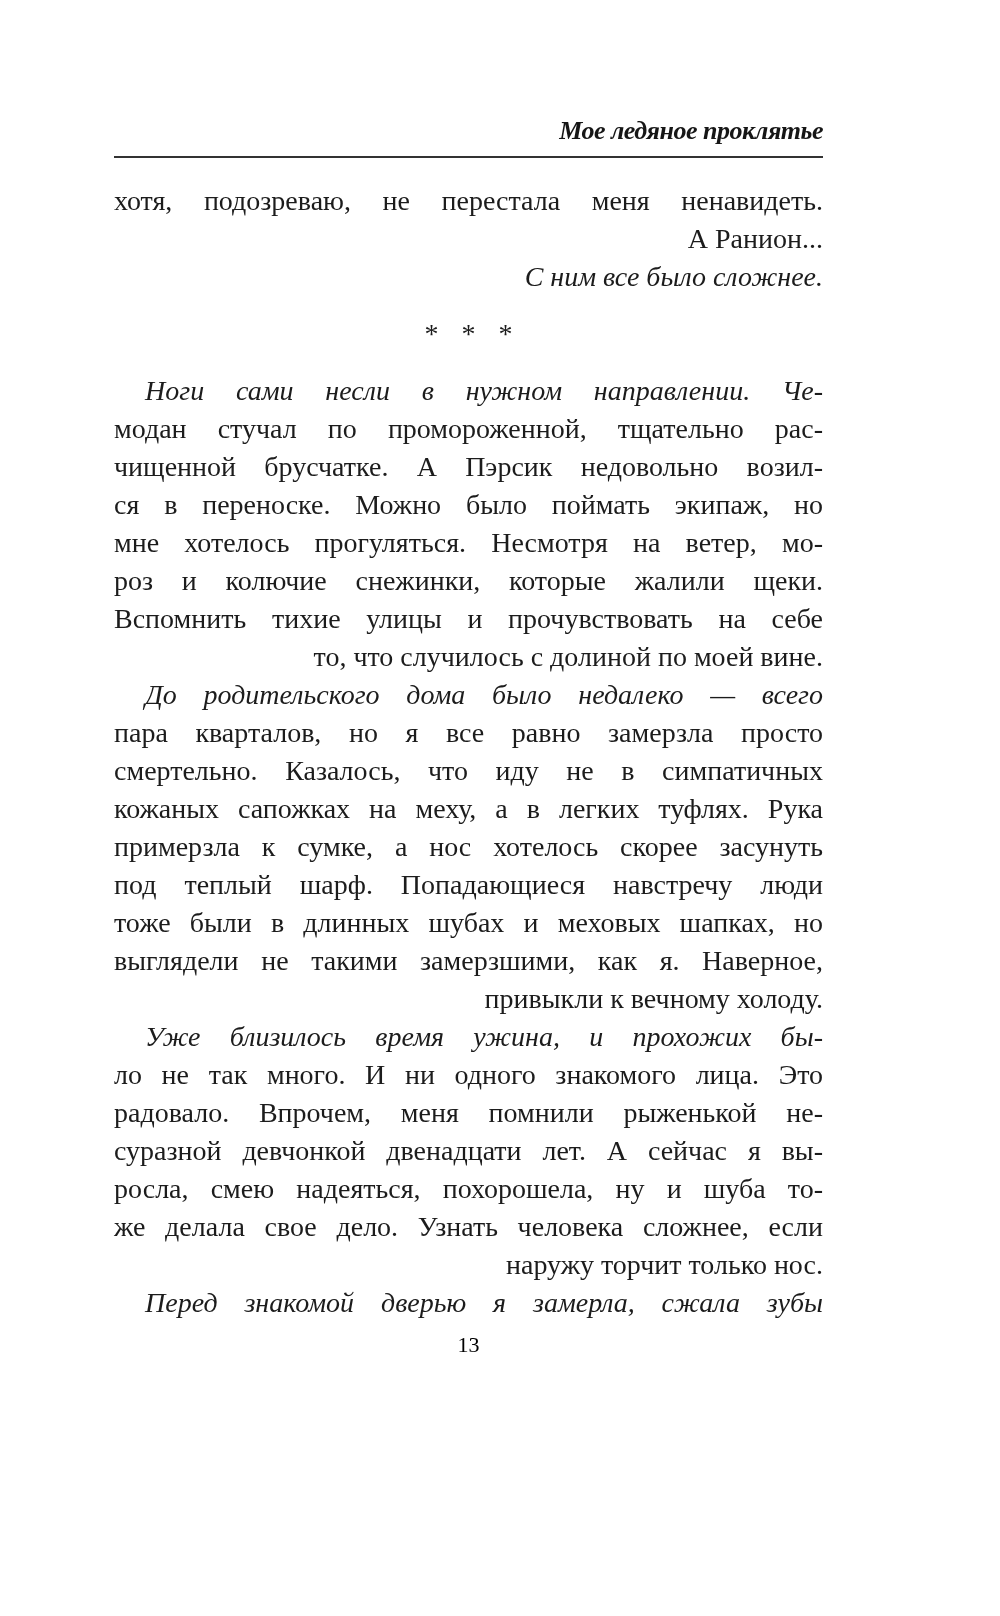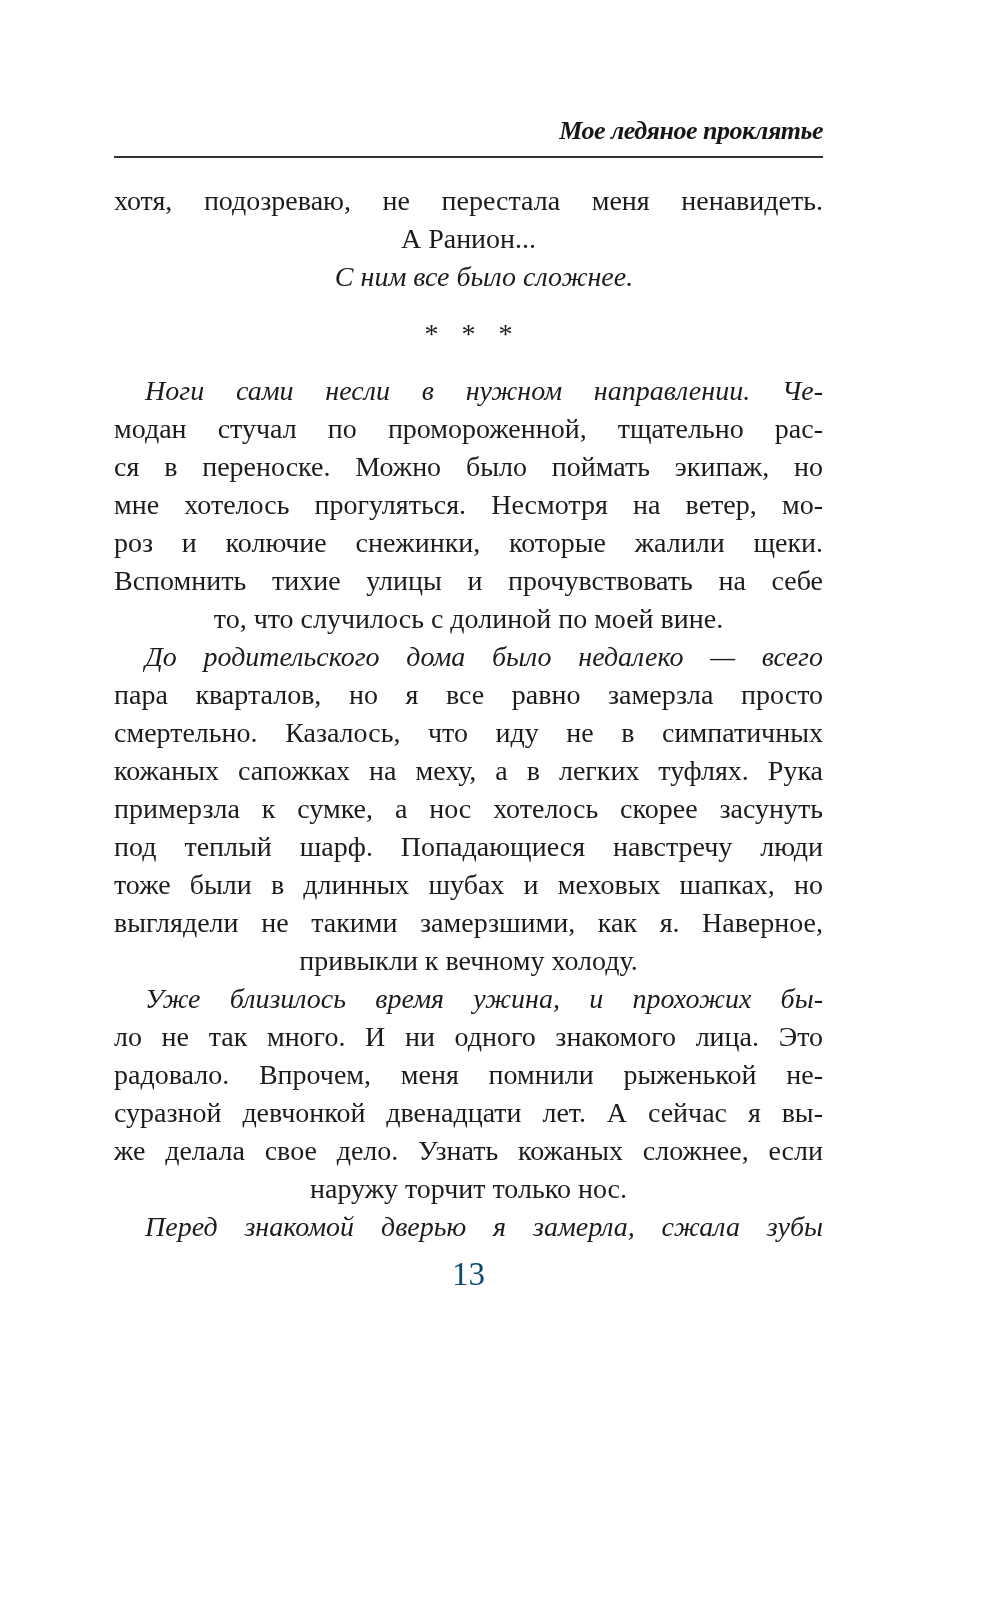--- a/index.html
+++ b/index.html
@@ -42,7 +42,7 @@
     line-height: 38px;
   }
   .line {
-    text-align: center;
+    text-align: right;
     white-space: normal;
   }
   .line.just {

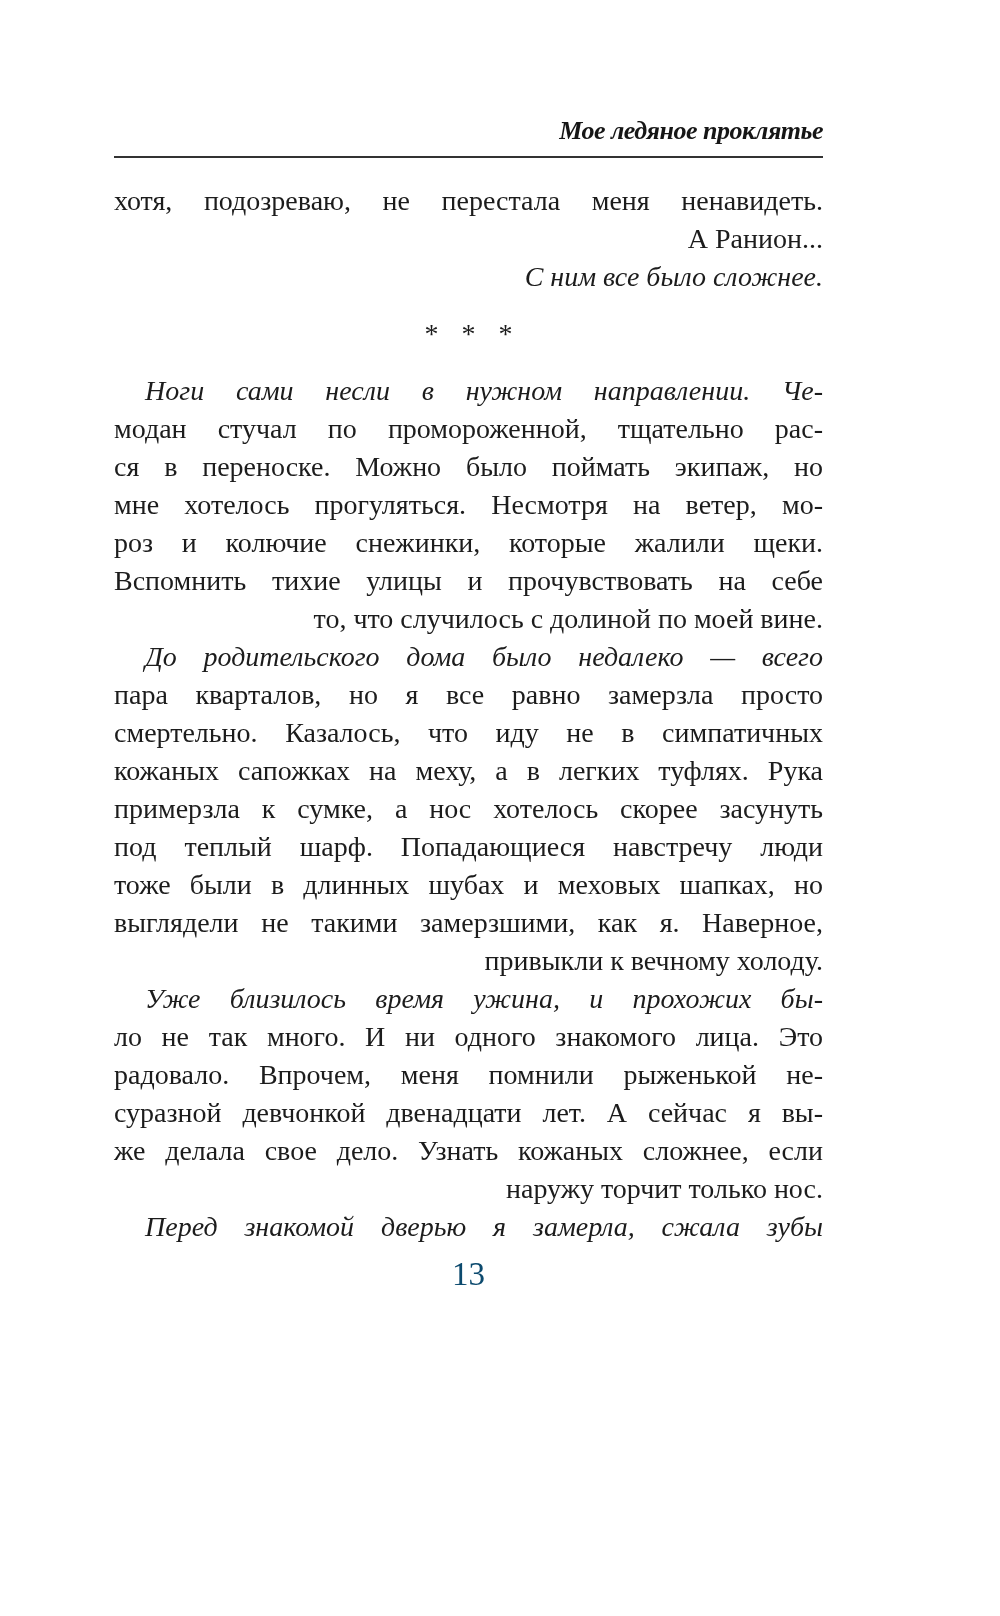--- a/index.html
+++ b/index.html
@@ -91,6 +91,7 @@
 
       <div class="line just indent">Ноги сами несли в нужном направлении. Че-</div>
       <div class="line just">модан стучал по промороженной, тщательно рас-</div>
+      <div class="line just">чищенной брусчатке. А Пэрсик недовольно возил-</div>
       <div class="line just">ся в переноске. Можно было поймать экипаж, но</div>
       <div class="line just">мне хотелось прогуляться. Несмотря на ветер, мо-</div>
       <div class="line just">роз и колючие снежинки, которые жалили щеки.</div>

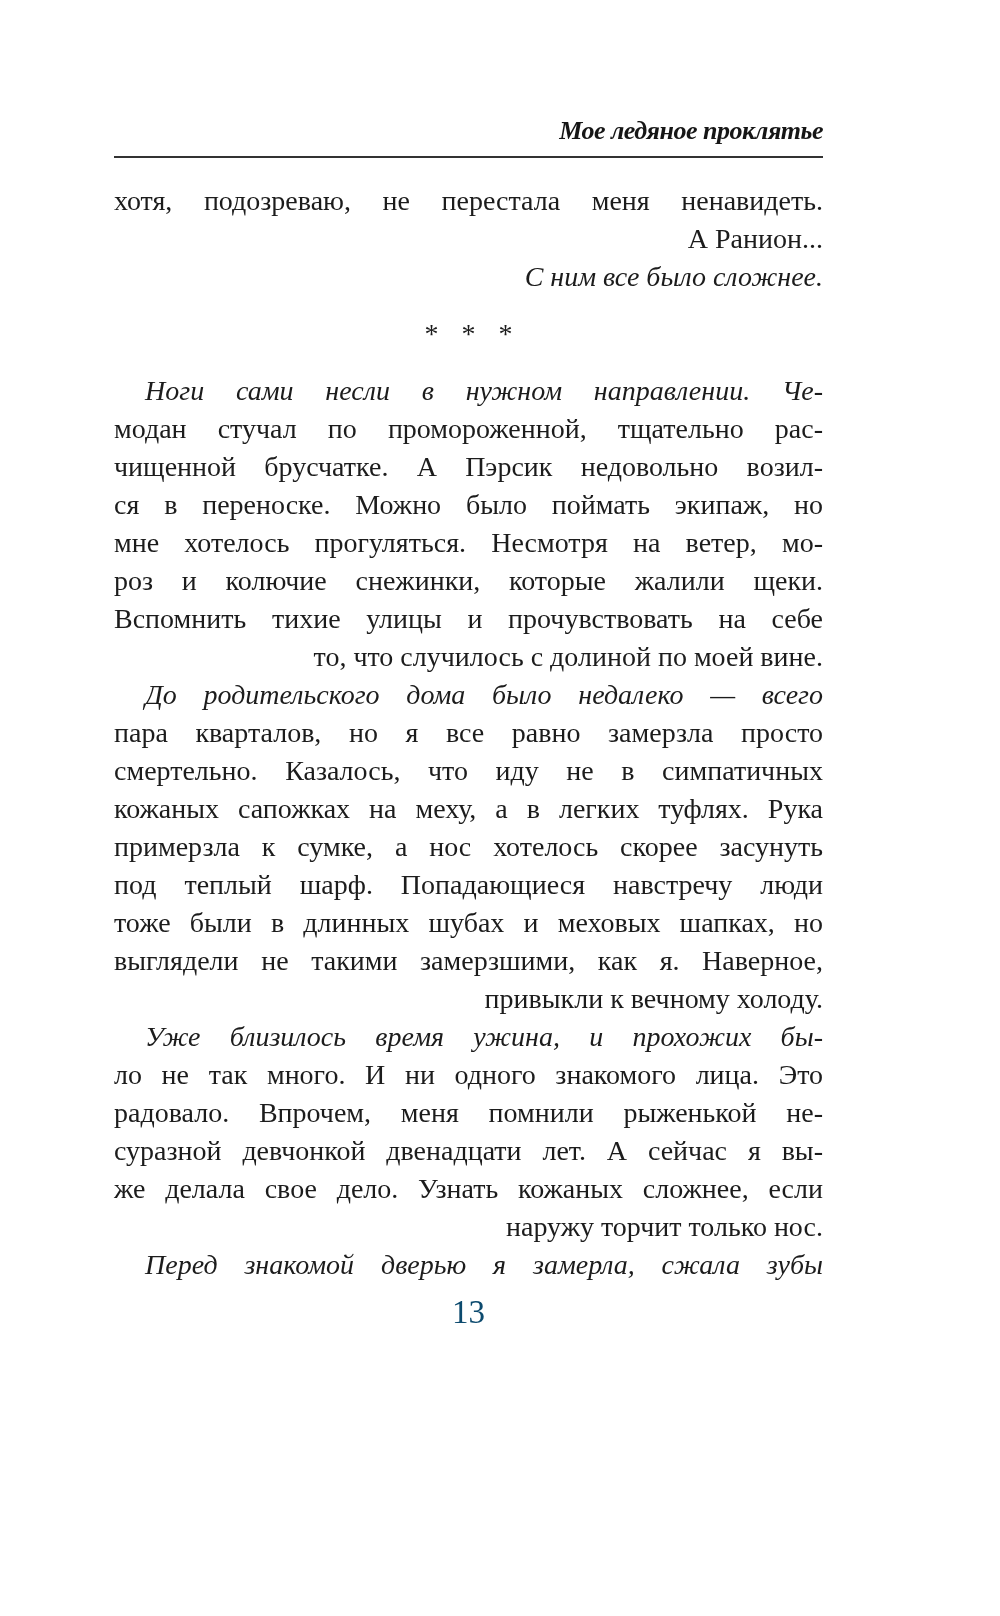--- a/index.html
+++ b/index.html
@@ -112,6 +112,7 @@
       <div class="line just">ло не так много. И ни одного знакомого лица. Это</div>
       <div class="line just">радовало. Впрочем, меня помнили рыженькой не-</div>
       <div class="line just">суразной девчонкой двенадцати лет. А сейчас я вы-</div>
+      <div class="line just">росла, смею надеяться, похорошела, ну и шуба то-</div>
       <div class="line just">же делала свое дело. Узнать кожаных сложнее, если</div>
       <div class="line">наружу торчит только нос.</div>
 

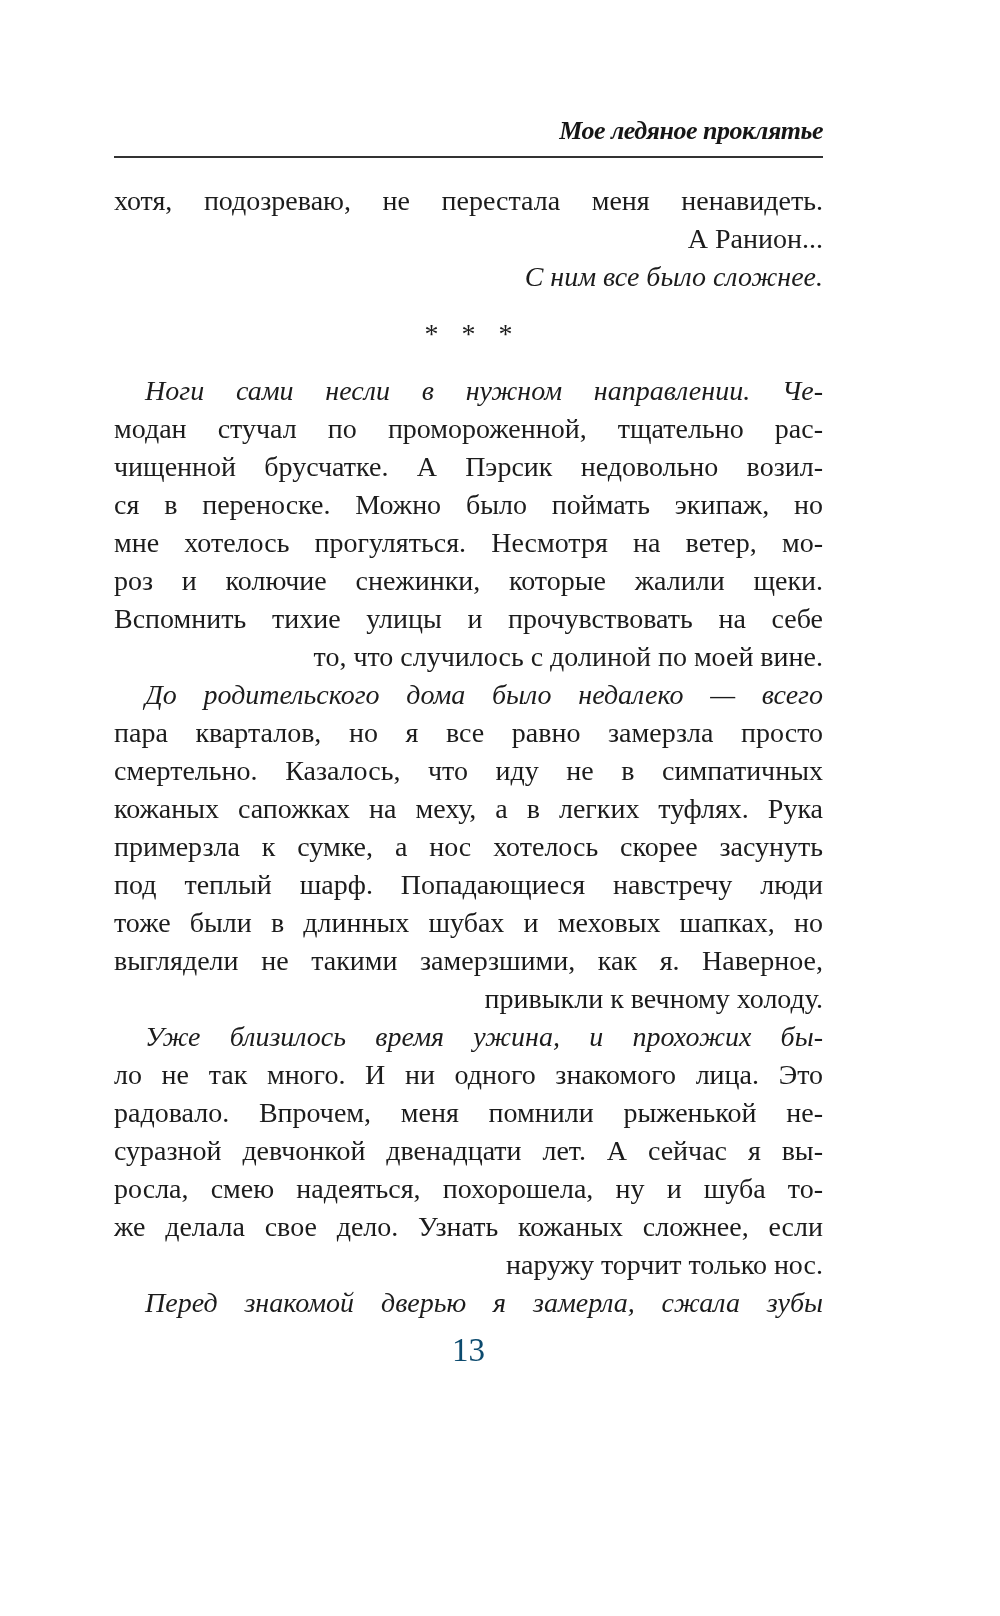--- a/index.html
+++ b/index.html
@@ -113,7 +113,7 @@
       <div class="line just">радовало. Впрочем, меня помнили рыженькой не-</div>
       <div class="line just">суразной девчонкой двенадцати лет. А сейчас я вы-</div>
       <div class="line just">росла, смею надеяться, похорошела, ну и шуба то-</div>
-      <div class="line just">же делала свое дело. Узнать кожаных сложнее, если</div>
+      <div class="line just">же делала свое дело. Узнать человека сложнее, если</div>
       <div class="line">наружу торчит только нос.</div>
 
       <div class="line just indent">Перед знакомой дверью я замерла, сжала зубы</div>

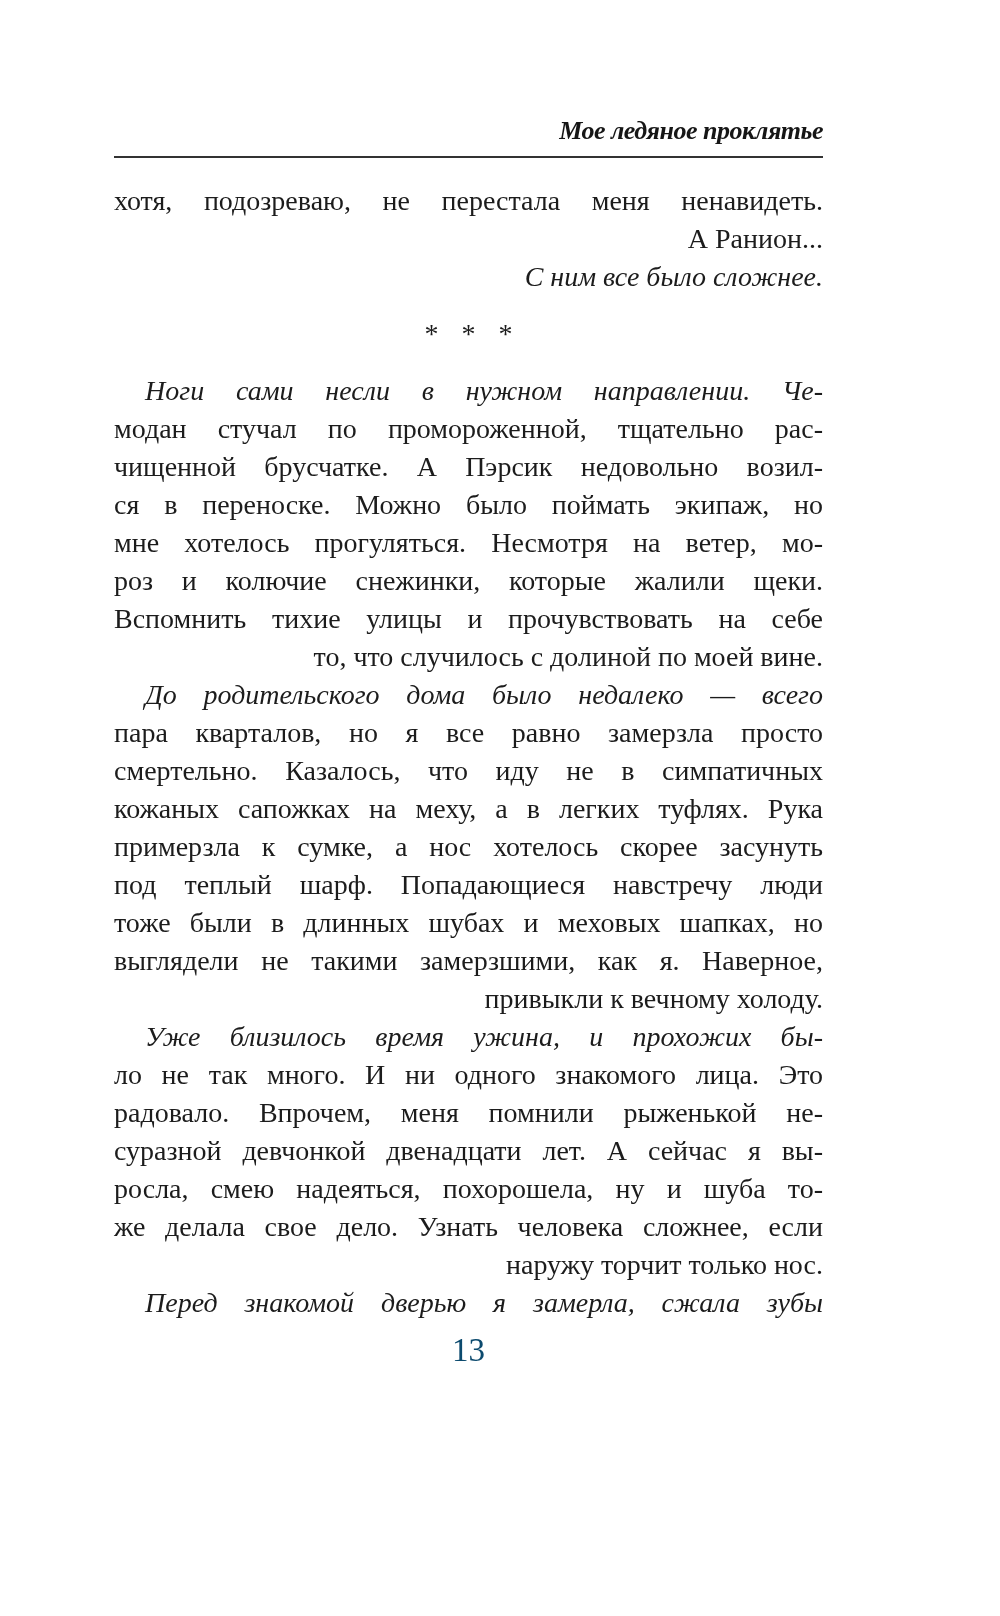--- a/index.html
+++ b/index.html
@@ -65,8 +65,8 @@
   .page-number {
     margin-top: 10px;
     text-align: center;
-    font-size: 33px;
-    color: #0c4a6e;
+    font-size: 22px;
+    color: #000000;
   }
 </style>
 </head>

